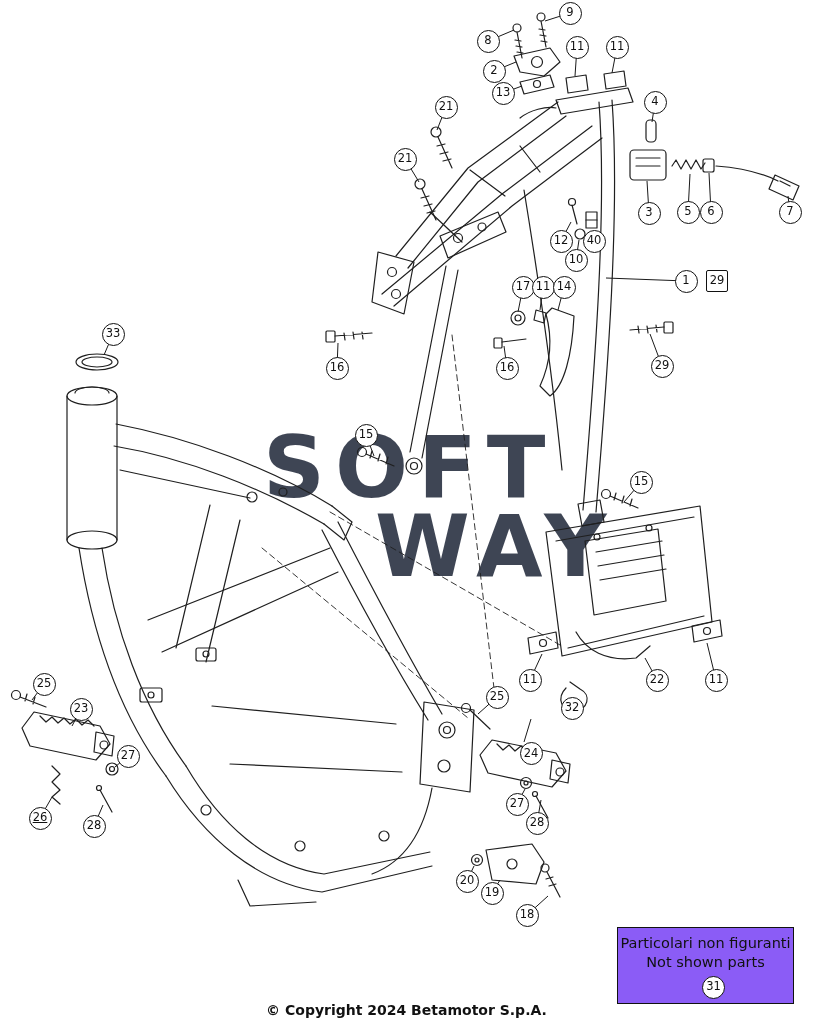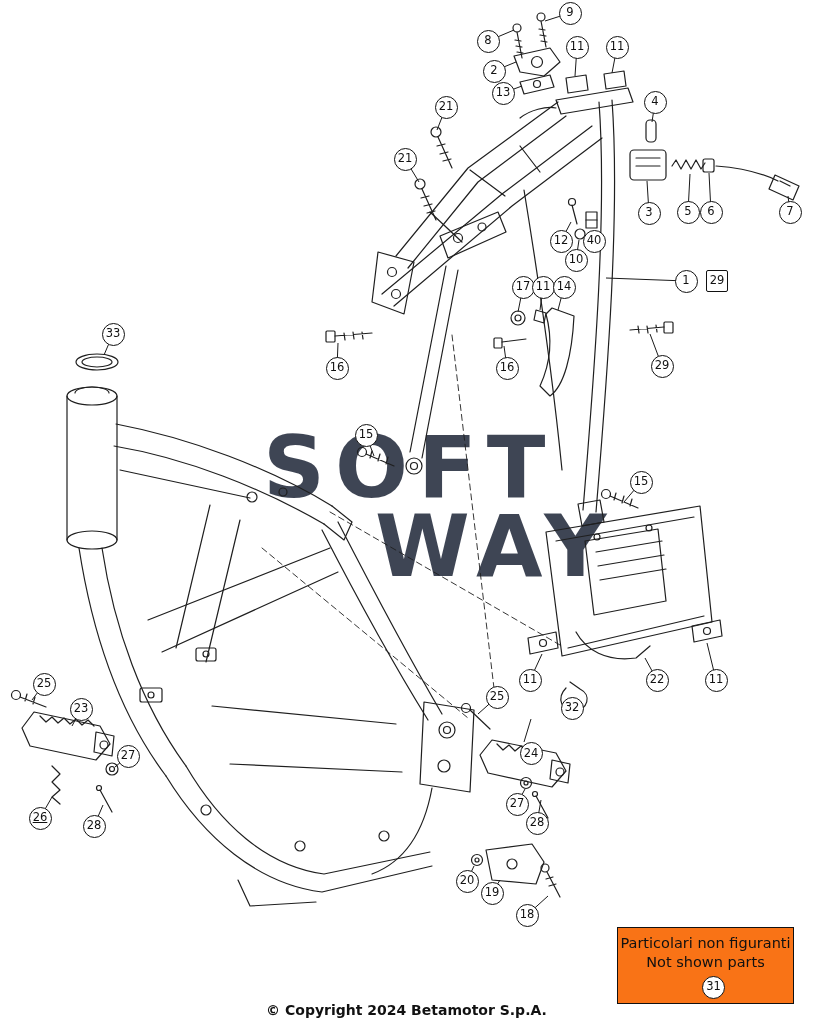--- a/index.html
+++ b/index.html
@@ -24,7 +24,7 @@
   .callout.boxed { border-radius:2px; width:22px; height:22px; margin:-11px 0 0 -11px; }
 
   .legend { position:absolute; left:617px; top:927px; width:177px; height:77px;
-    border:1.3px solid #111; background:#f97316; z-index:4;
+    border:1.3px solid #111; background:#8b5cf6; z-index:4;
     display:flex; flex-direction:column; align-items:center; padding-top:6px;
     font-size:14.5px; line-height:1.3; }
   .legend .callout { position:static; margin:4px 0 0 16px; }

